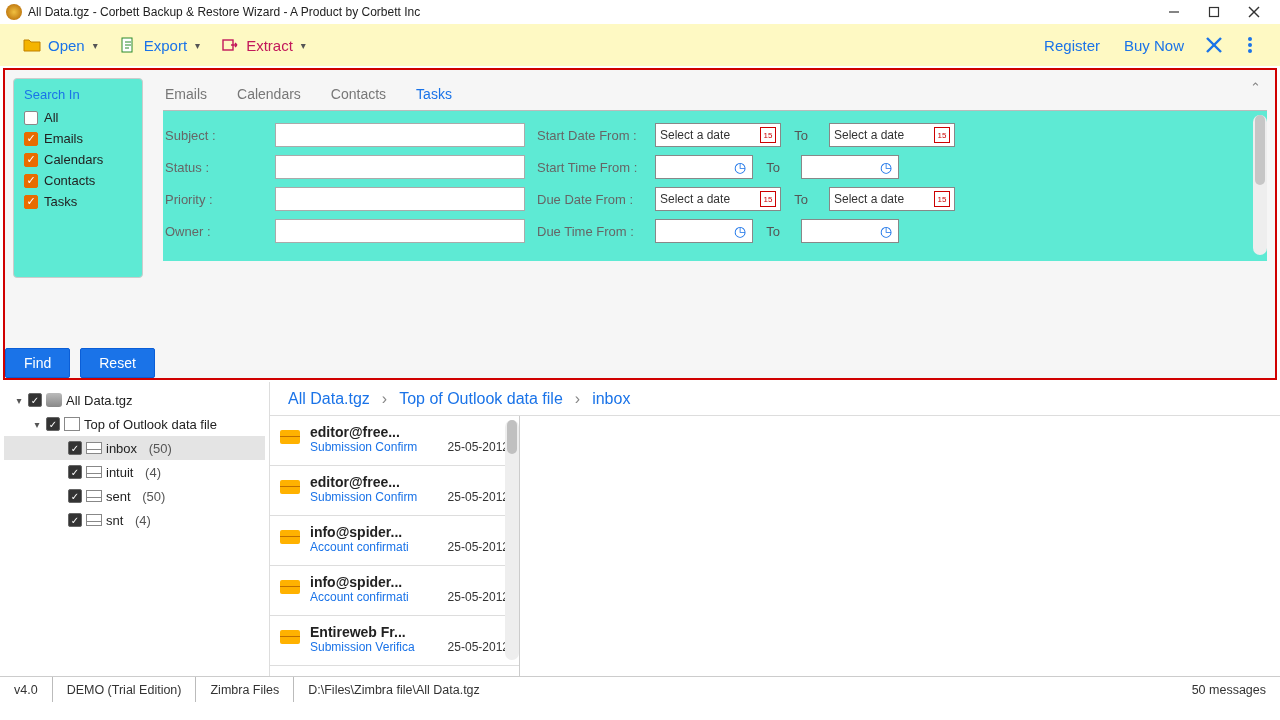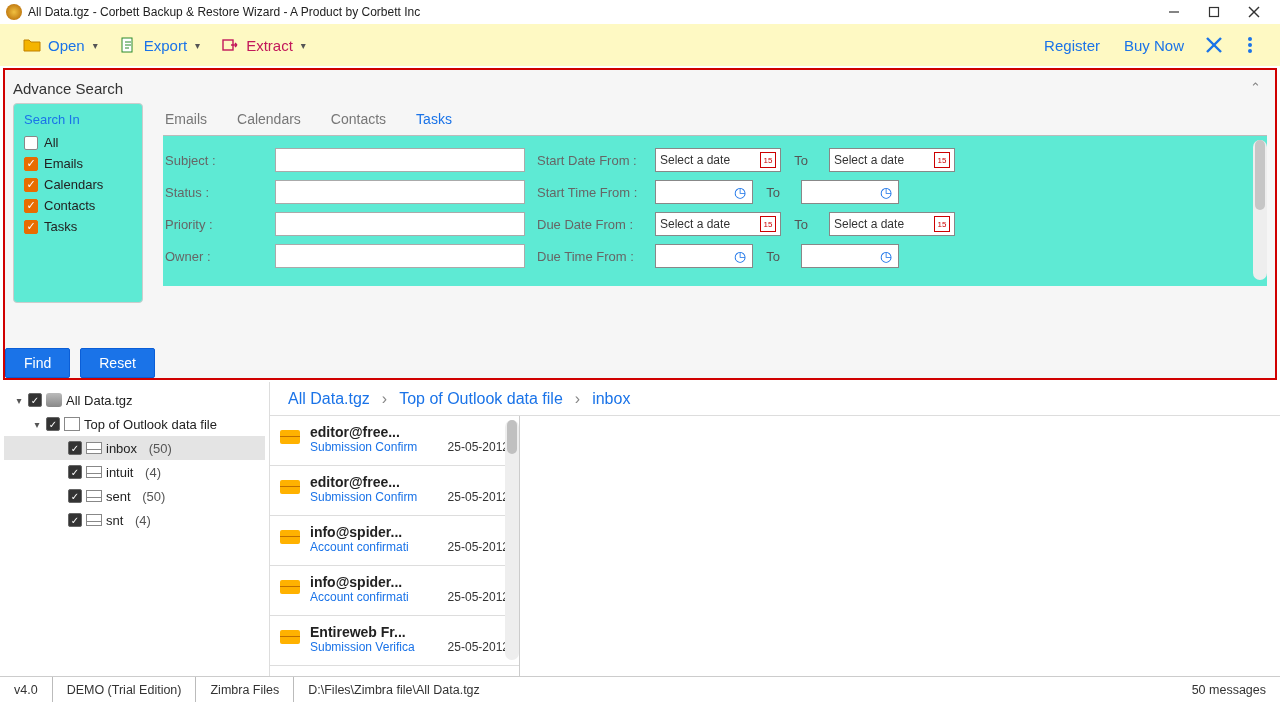--- a/index.html
+++ b/index.html
@@ -168,7 +168,6 @@
 </div>
 
 <div class="advpanel">
-  <div class="adv-title">Advance Search</div>
   <div class="adv-collapse">⌃</div>
   <div class="adv-body">
     <div class="searchin">

